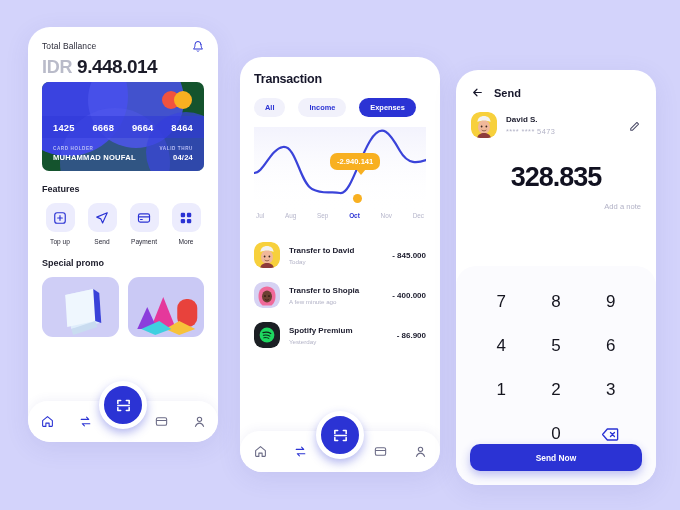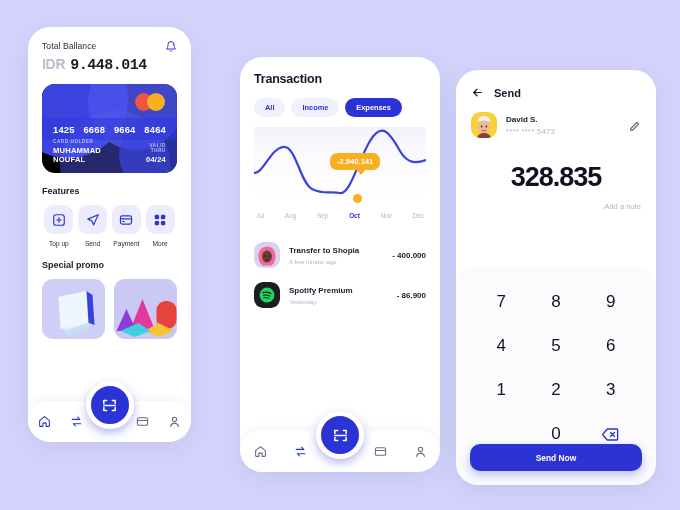--- a/index.html
+++ b/index.html
@@ -20,7 +20,7 @@
     box-shadow:0 6px 24px rgba(70,70,160,.10);
     overflow:hidden;
   }
-  #phone-home{left:28px;top:27px;width:163px;height:415px;}
+  #phone-home{left:28px;top:27px;width:190px;height:415px;}
   #phone-trx{left:240px;top:57px;width:200px;height:415px;}
   #phone-send{left:456px;top:70px;width:200px;height:415px;}
 

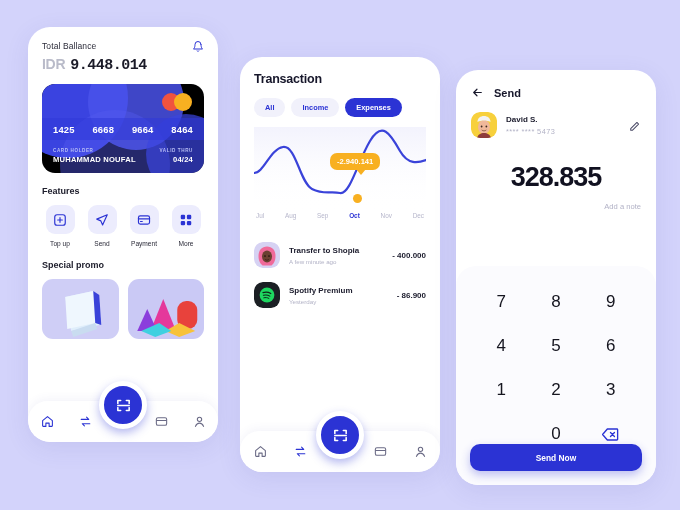--- a/index.html
+++ b/index.html
@@ -31,7 +31,7 @@
   .bell{width:12px;height:13px;position:relative;flex:none;margin-top:-1px;}
   .bell svg{display:block;}
   .balance{margin-top:3px;display:flex;align-items:baseline;gap:5px;}
-  .balance .cur{font-size:14px;color:#b9bbc9;font-weight:700;letter-spacing:-.3px;}
+  .balance .cur{font-size:18px;color:#b9bbc9;font-weight:700;letter-spacing:-.3px;}
   .balance .amt{font-size:15px;color:#1b1b28;font-weight:700;letter-spacing:-.5px;font-family:Liberation Mono, monospace;}
 
   .card{

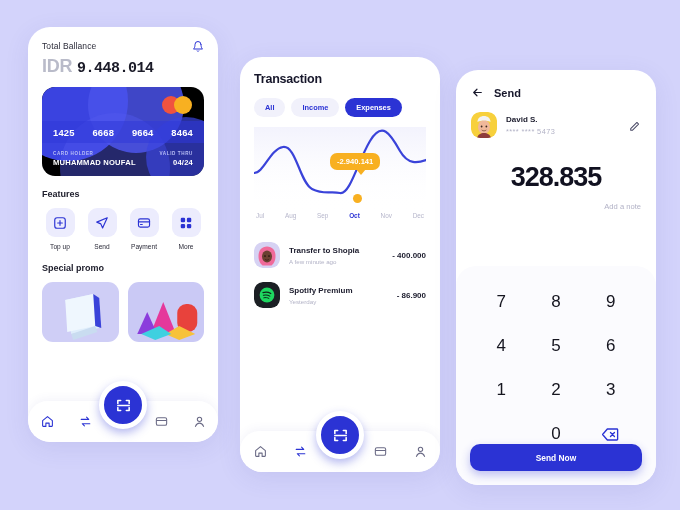--- a/index.html
+++ b/index.html
@@ -32,7 +32,7 @@
   .bell svg{display:block;}
   .balance{margin-top:3px;display:flex;align-items:baseline;gap:5px;}
   .balance .cur{font-size:18px;color:#b9bbc9;font-weight:700;letter-spacing:-.3px;}
-  .balance .amt{font-size:15px;color:#1b1b28;font-weight:700;letter-spacing:-.5px;font-family:Liberation Mono, monospace;}
+  .balance .amt{font-size:19px;color:#1b1b28;font-weight:700;letter-spacing:-.5px;}
 
   .card{
     margin-top:10px;height:89px;border-radius:13px;position:relative;overflow:hidden;

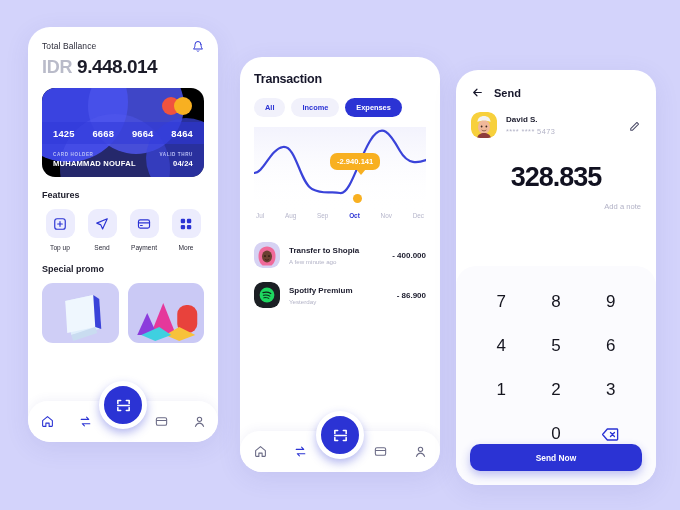--- a/index.html
+++ b/index.html
@@ -95,7 +95,7 @@
   
   .trx-pad{padding:15px 14px 0 14px;}
   .trx-title{font-size:12.5px;font-weight:700;color:#16162a;letter-spacing:-.2px;}
-  .chips{display:flex;gap:6px;margin-top:12px;}
+  .chips{display:flex;gap:13px;margin-top:12px;}
   .chip{
     padding:5px 11px;border-radius:11px;font-size:7.4px;font-weight:700;
     background:#f1f1fb;color:#2b33d4;

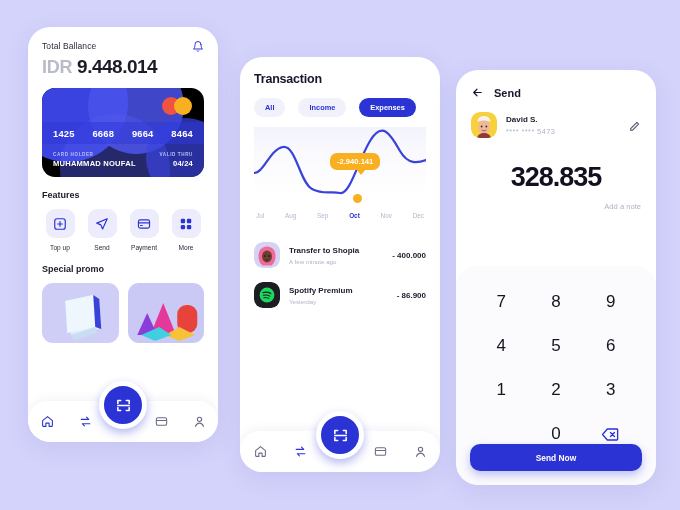--- a/index.html
+++ b/index.html
@@ -35,8 +35,8 @@
   .balance .amt{font-size:19px;color:#1b1b28;font-weight:700;letter-spacing:-.5px;}
 
   .card{
-    margin-top:10px;height:89px;border-radius:13px;position:relative;overflow:hidden;
-    background:#000000;
+    margin-top:4px;height:89px;border-radius:7px;position:relative;overflow:hidden;
+    background:#14532d;
   }
   .card .blob{position:absolute;border-radius:50%;}
   .card .b1{width:120px;height:120px;left:-34px;top:-46px;background:#3a43e0;}

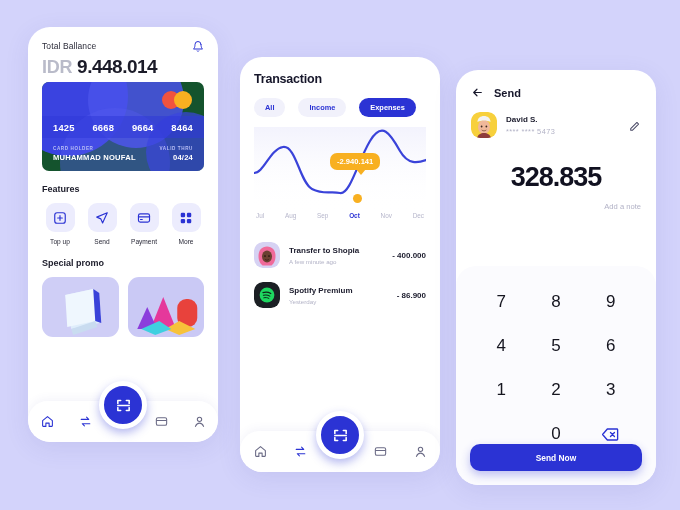--- a/index.html
+++ b/index.html
@@ -340,6 +340,24 @@
 
       <div class="trx-list">
 
+        <div class="trx-item">
+          <div class="av">
+            <svg viewBox="0 0 26 26" width="26" height="26">
+              <rect width="26" height="26" rx="8" fill="#f7d03c"></rect>
+              <ellipse cx="13" cy="15" rx="6" ry="7" fill="#f0b89a"></ellipse>
+              <path d="M6.5 10c0-4 3-6 6.5-6s6.5 2 6.5 6c-2-1-4.5-1.5-6.5-1.5S8.5 9 6.5 10z" fill="#f2f2f2"></path>
+              <circle cx="10.6" cy="14.5" r="0.9" fill="#3a2a22"></circle>
+              <circle cx="15.4" cy="14.5" r="0.9" fill="#3a2a22"></circle>
+              <path d="M11 18.2c1.3 1 2.7 1 4 0" stroke="#8a5a45" stroke-width="0.9" fill="none" stroke-linecap="round"></path>
+              <path d="M6 26c1-3.6 3.6-5 7-5s6 1.4 7 5z" fill="#8e3b3b"></path>
+            </svg>
+          </div>
+          <div class="trx-main">
+            <div class="trx-name">Transfer to David</div>
+            <div class="trx-time">Today</div>
+          </div>
+          <div class="trx-amt">- 845.000</div>
+        </div>
 
         <div class="trx-item">
           <div class="av">

